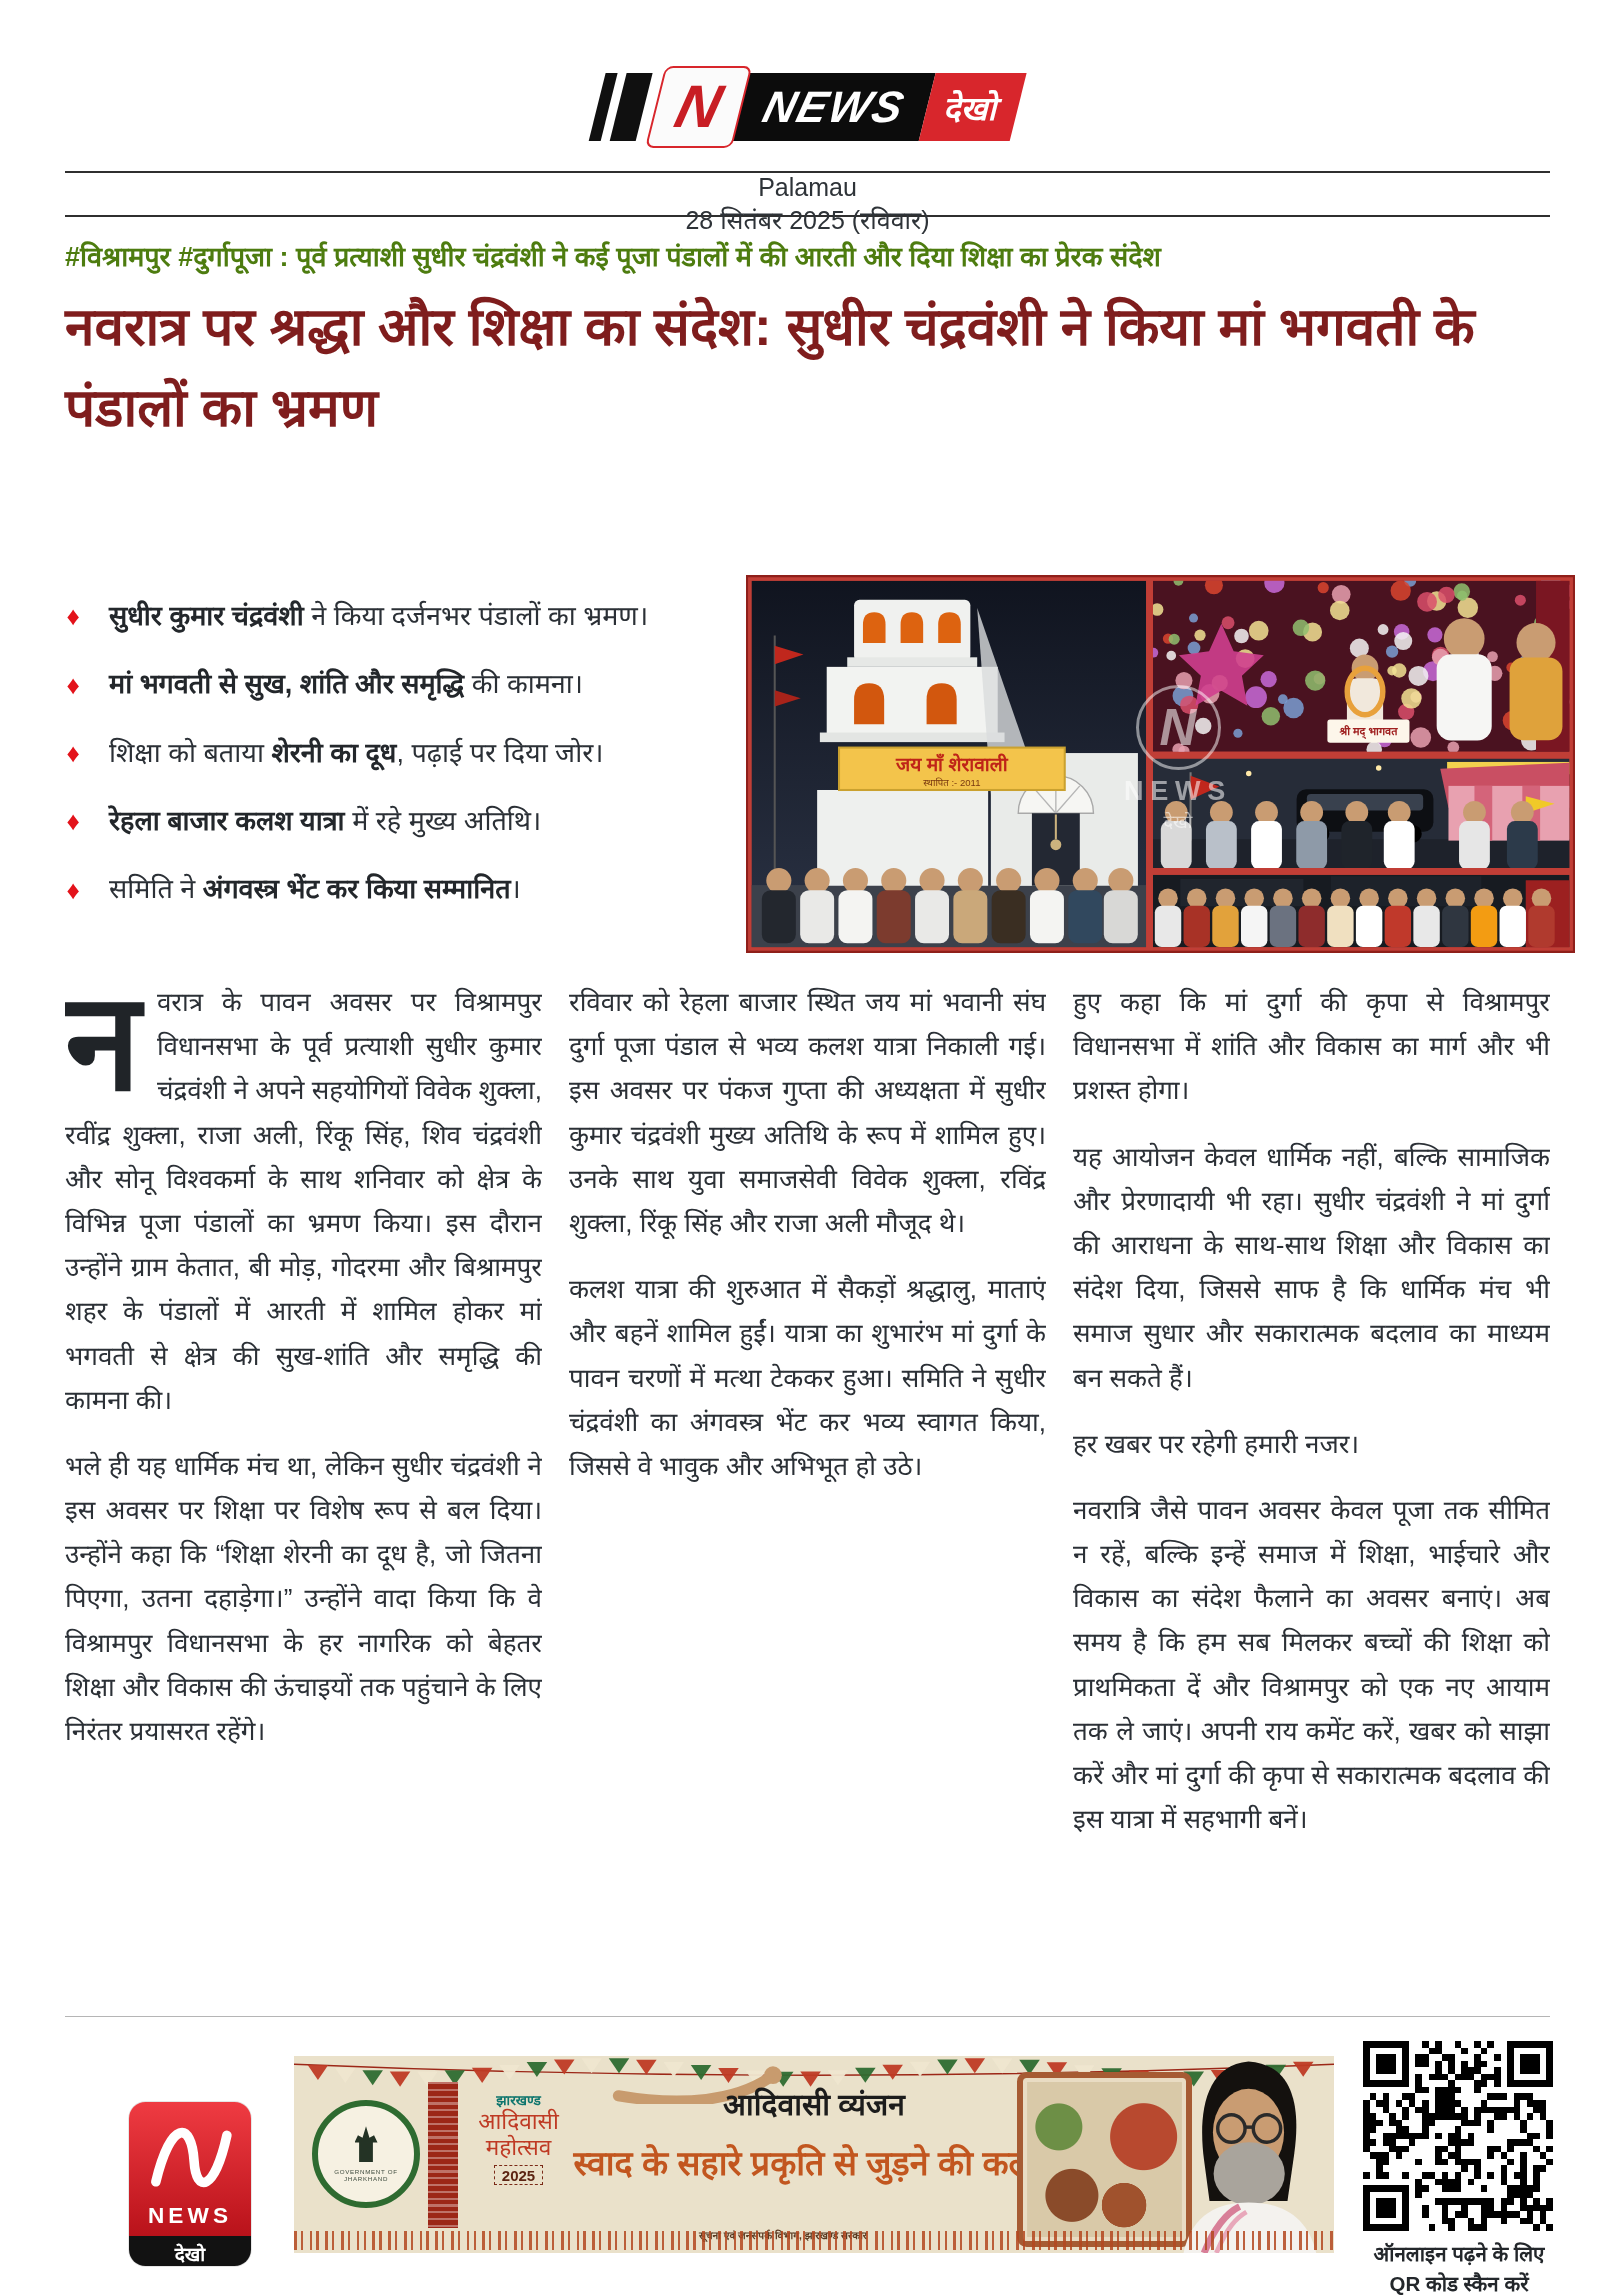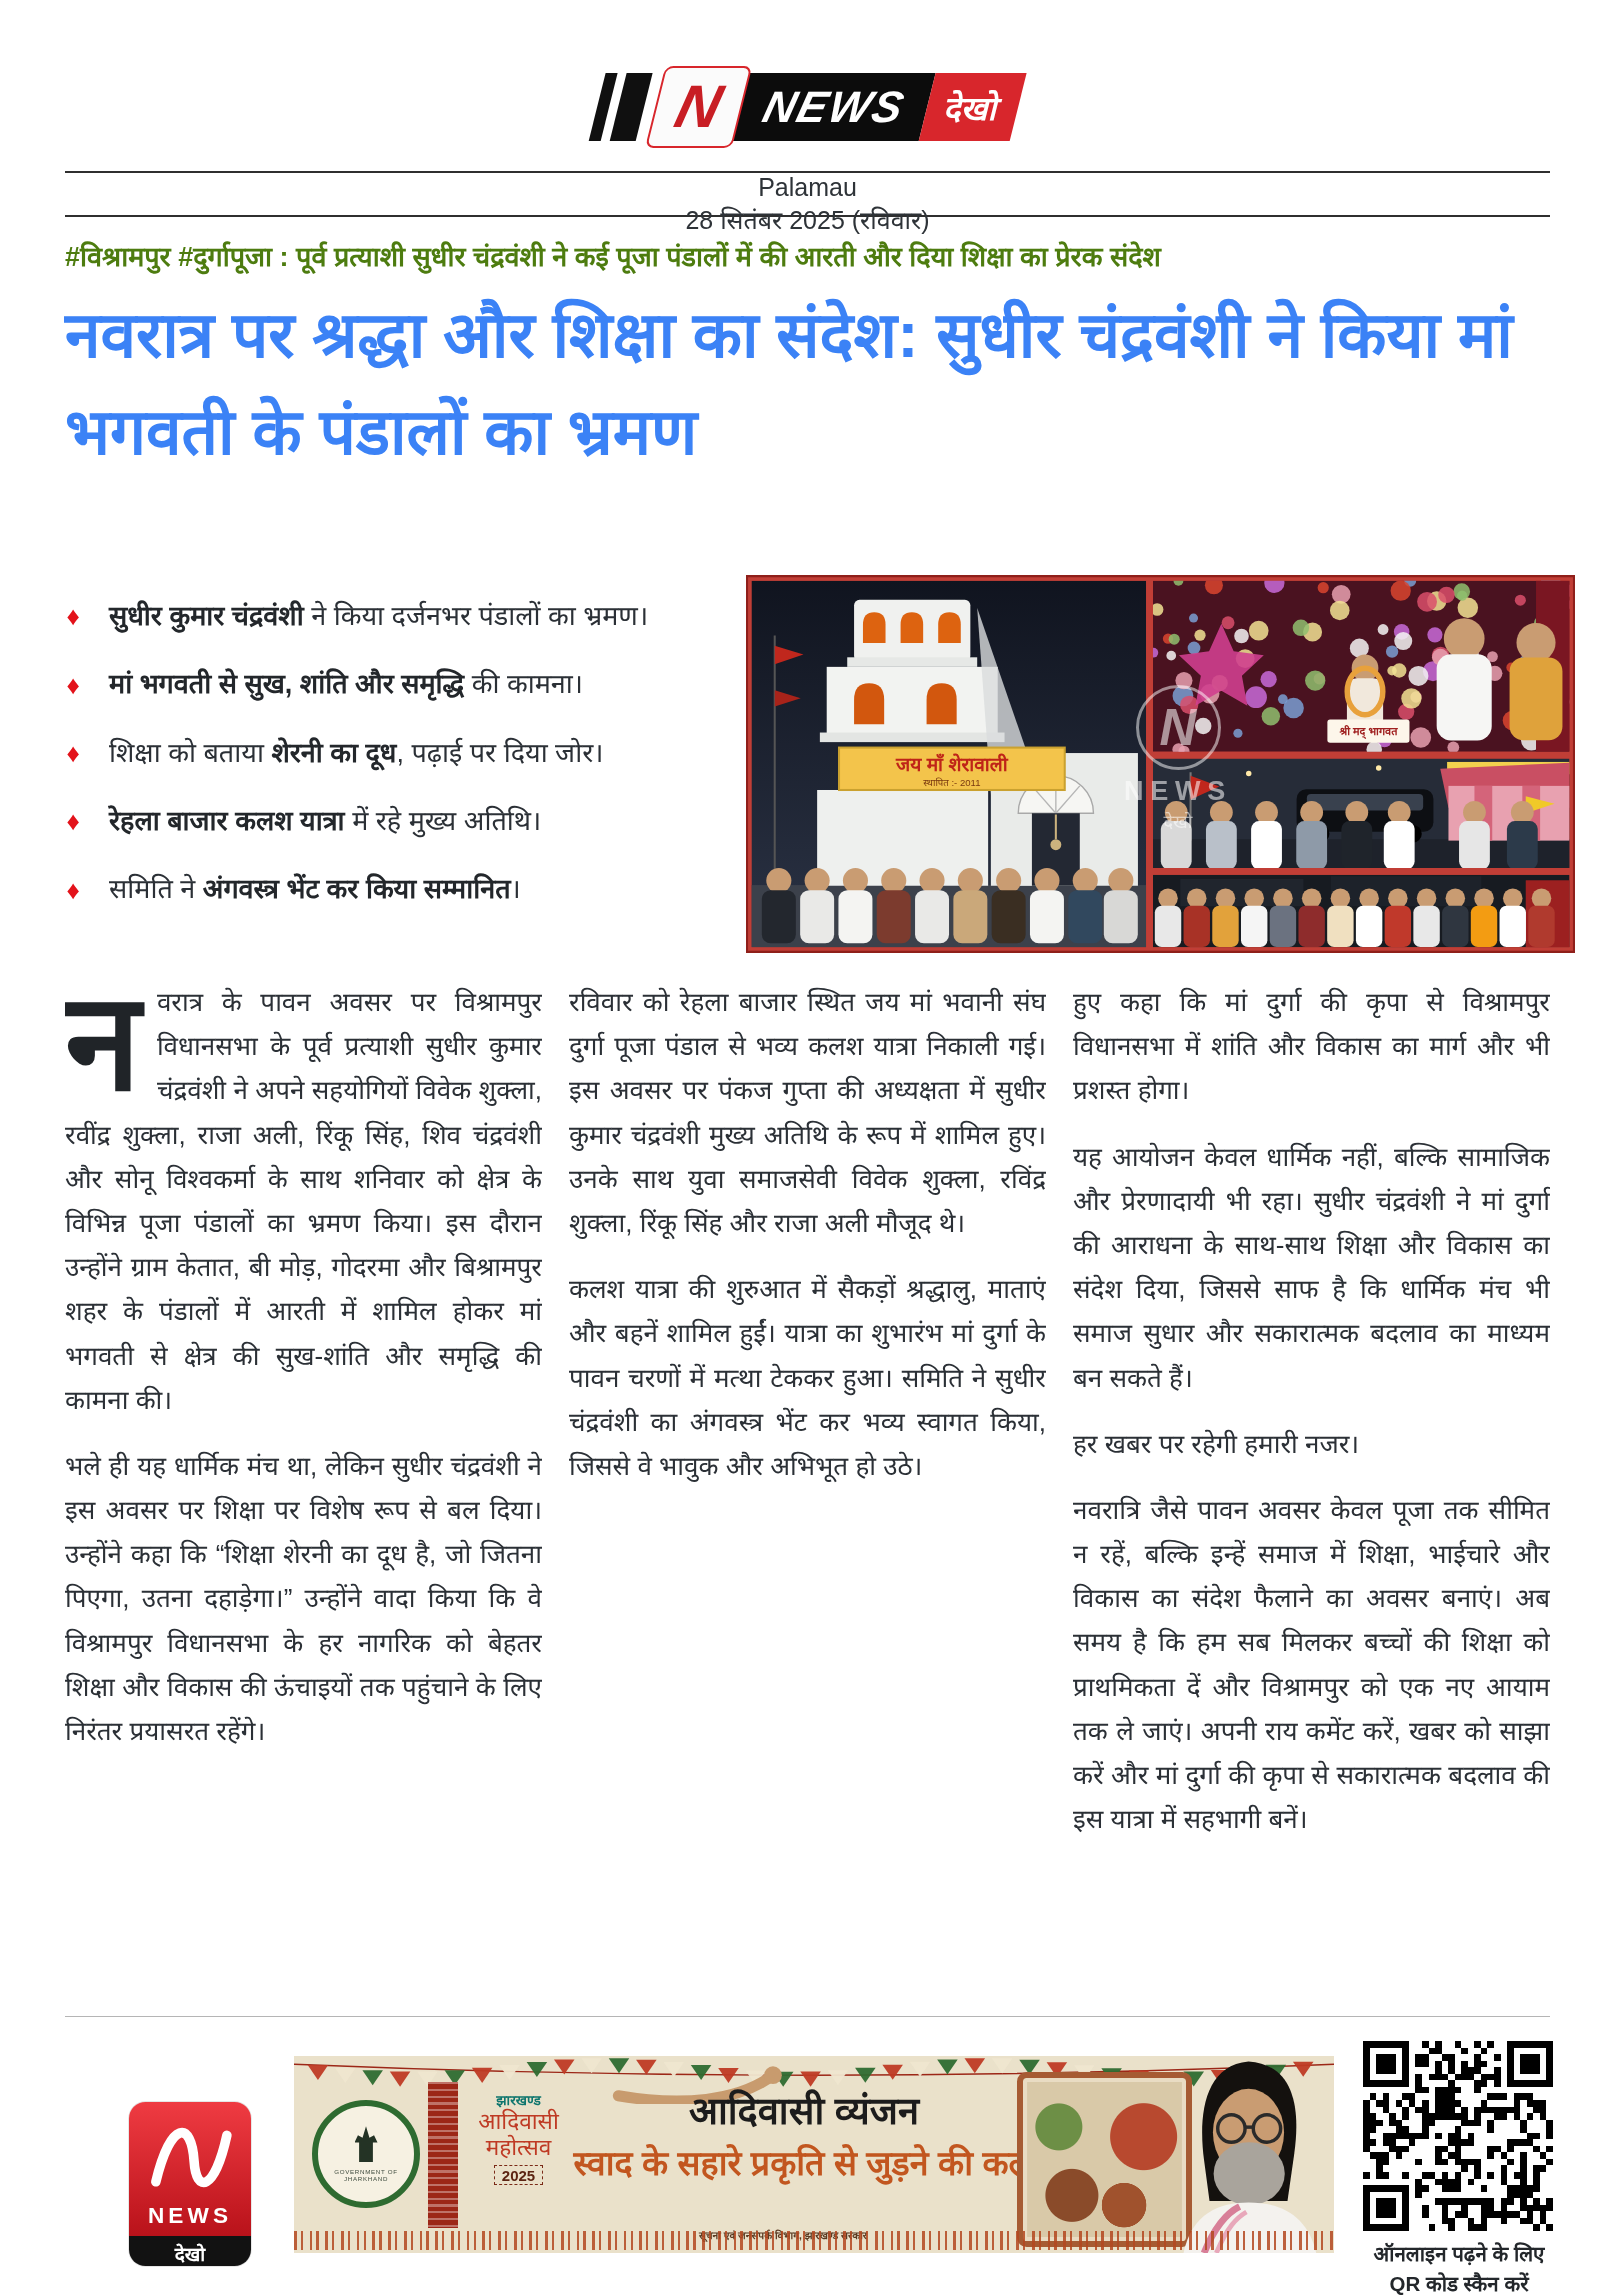--- a/index.html
+++ b/index.html
@@ -30,8 +30,8 @@
 
   
   .kicker{position:absolute;left:65px;right:65px;top:237px;font-size:27px;font-weight:700;color:#4d7c0f;}
-  .headline{position:absolute;left:65px;width:1485px;top:287px;font-size:64px;font-weight:800;
-            color:#3b82f6;line-height:1.52;}
+  .headline{position:absolute;left:65px;width:1485px;top:287px;font-size:53px;font-weight:800;
+            color:#7f1d1d;line-height:1.52;}
 
   
   .bullets{position:absolute;left:65px;top:597px;width:684px;}

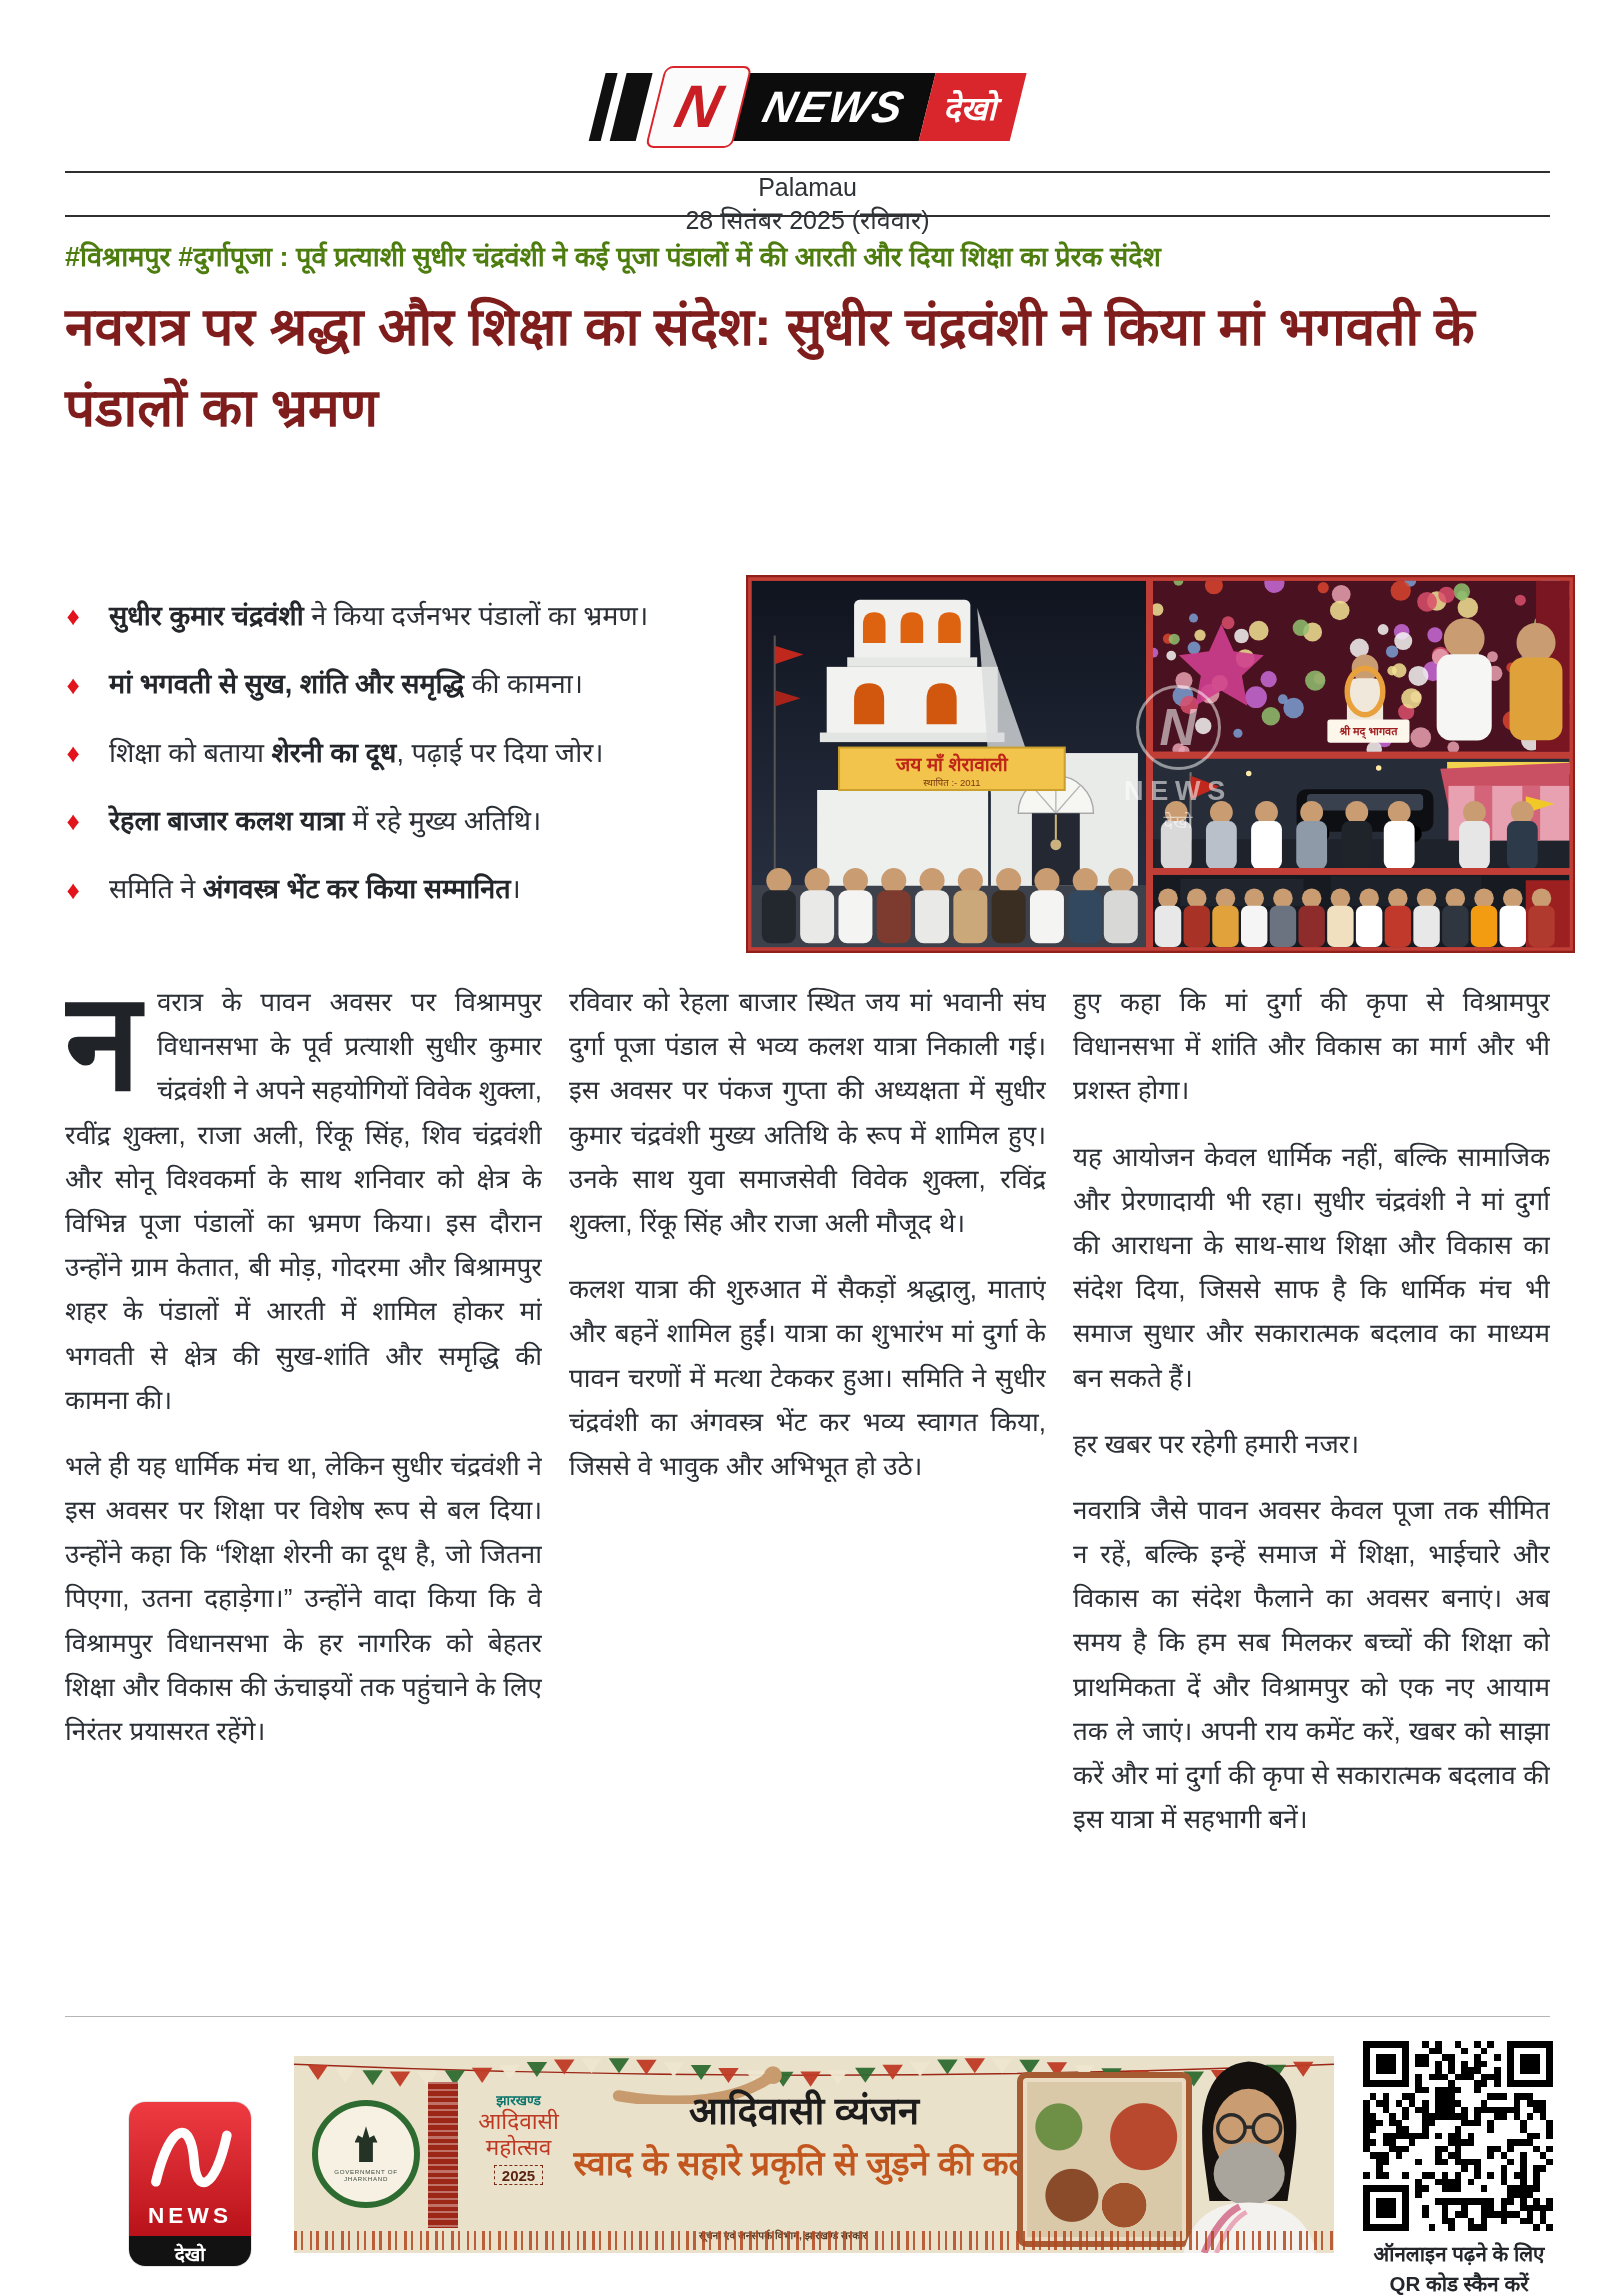--- a/index.html
+++ b/index.html
@@ -83,8 +83,8 @@
   .ad-fest .l2,.ad-fest .l3{font-size:22.6px;font-weight:400;line-height:1.15;}
   .ad-fest .yr{display:inline-block;border:1.4px dashed #7a2a17;padding:0.7px 6.8px;font-size:15px;
                font-weight:800;color:#5c2412;margin-top:4.1px;}
-  .ad-title{position:absolute;left:284px;top:27px;width:452px;text-align:center;
-            font-size:38px;font-weight:800;color:#1c1c1c;}
+  .ad-title{position:absolute;left:294px;top:27px;width:452px;text-align:center;
+            font-size:30px;font-weight:800;color:#1c1c1c;}
   .ad-sub{position:absolute;left:246px;top:83px;width:534px;text-align:center;
           font-size:34px;font-weight:800;color:#c2561f;}
   .ad-credit{position:absolute;left:405px;top:172px;width:205px;font-size:10.3px;font-weight:700;color:#5a3b23;}

